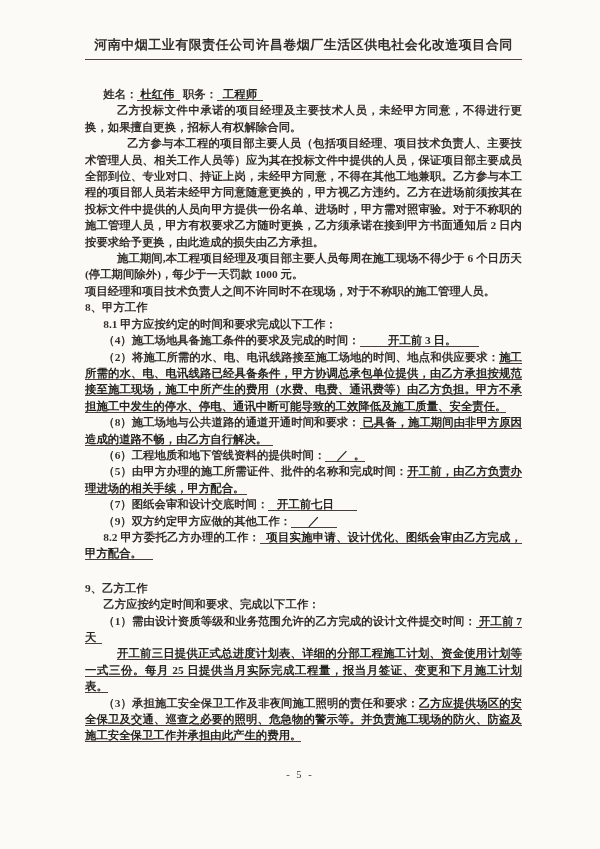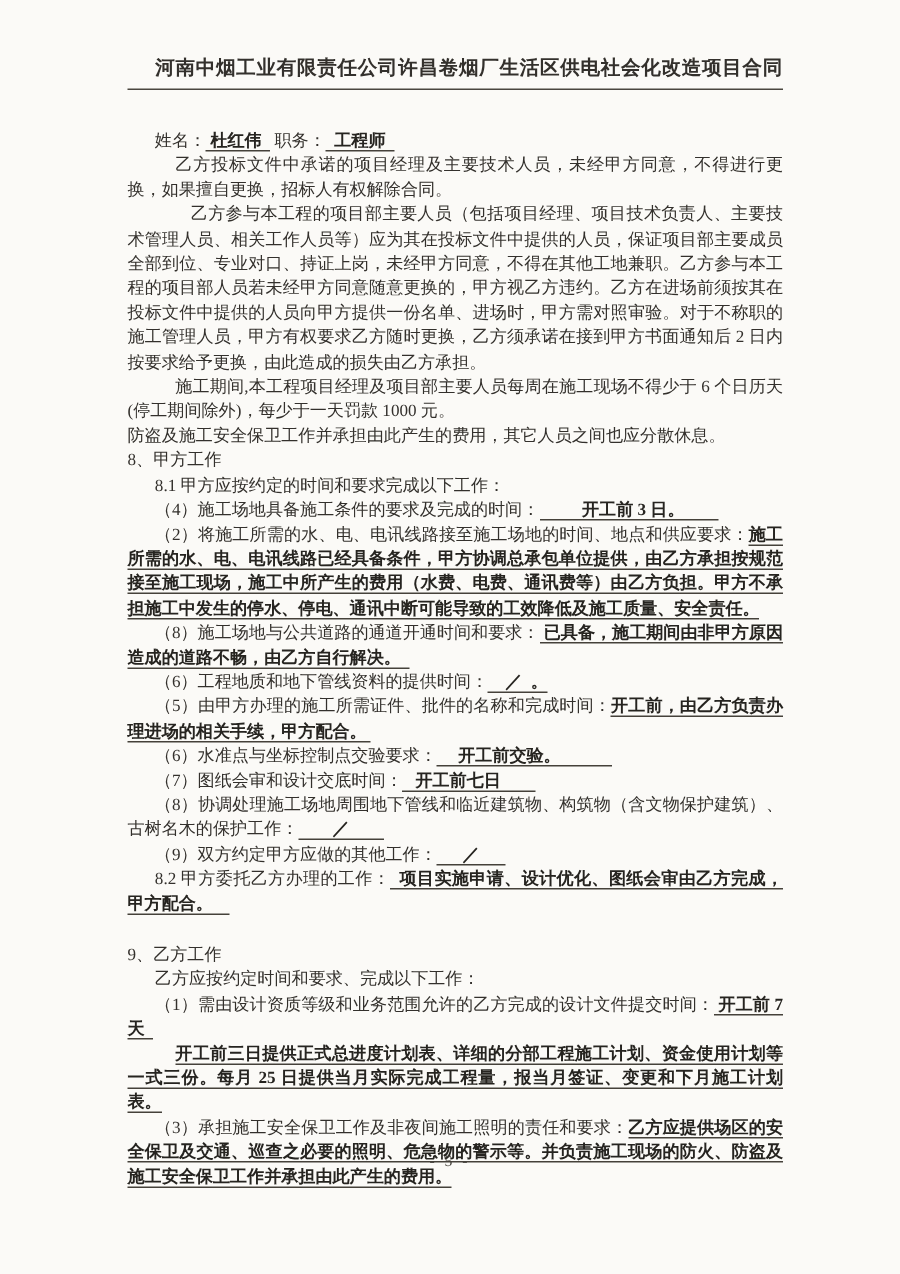--- a/index.html
+++ b/index.html
@@ -13,7 +13,7 @@
   .page{position:relative;width:600px;height:849px;}
   .content{position:absolute;left:85px;top:36px;width:437px;}
   .doc-title{
-    text-align:right;font-weight:bold;font-size:13px;
+    text-align:center;font-weight:bold;font-size:13px;
     letter-spacing:0.5px;white-space:nowrap;color:#33302c;
   }
   .title-rule{

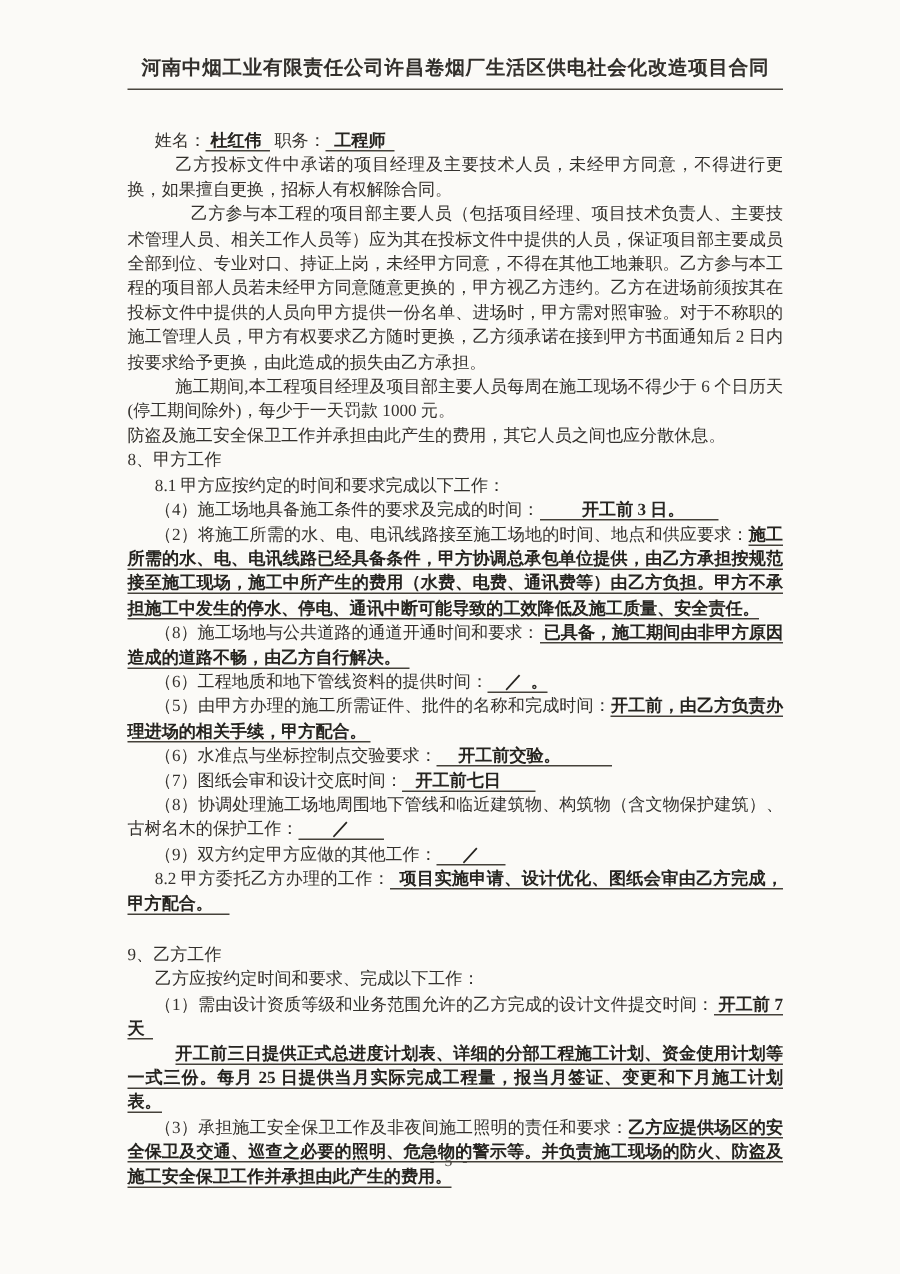--- a/index.html
+++ b/index.html
@@ -29,7 +29,7 @@
   .indent-2{text-indent:2.8em;}
   .indent-3{text-indent:3.7em;}
   .gap{margin-top:18px;}
-  .plain{font-weight:normal;}
+  .plain{font-weight:bold;}
   .filled{
     font-weight:bold;color:#262420;
     border-bottom:1.2px solid #45413a;

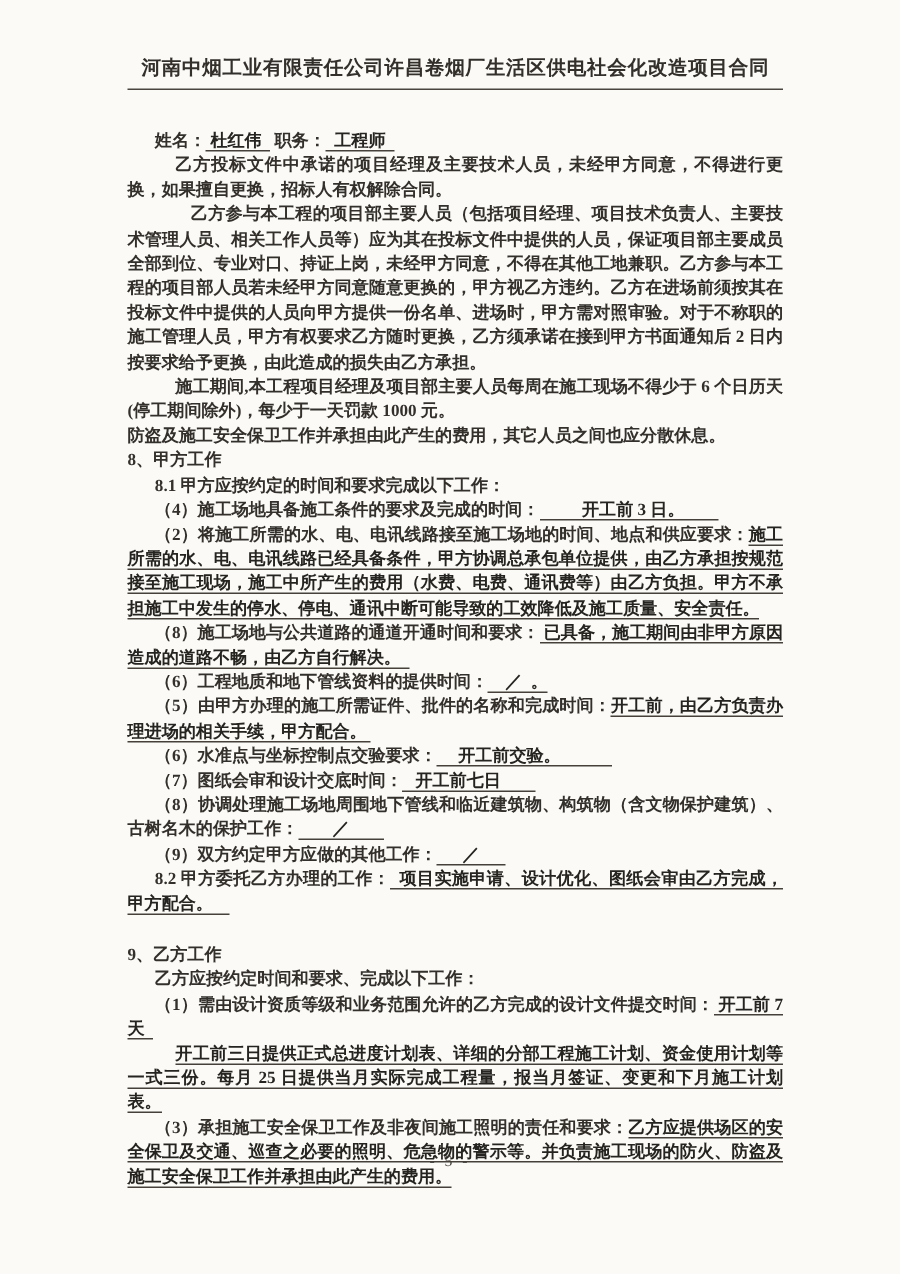--- a/index.html
+++ b/index.html
@@ -51,7 +51,7 @@
         <p class="para indent-2"><span class="plain">乙方投标文件中承诺的项目经理及主要技术人员，未经甲方同意，不得进行更换，如果擅自更换，招标人有权解除合同。</span></p>
         <p class="para indent-3"><span class="plain">乙方参与本工程的项目部主要人员（包括项目经理、项目技术负责人、主要技术管理人员、相关工作人员等）应为其在投标文件中提供的人员，保证项目部主要成员全部到位、专业对口、持证上岗，未经甲方同意，不得在其他工地兼职。乙方参与本工程的项目部人员若未经甲方同意随意更换的，甲方视乙方违约。乙方在进场前须按其在投标文件中提供的人员向甲方提供一份名单、进场时，甲方需对照审验。对于不称职的施工管理人员，甲方有权要求乙方随时更换，乙方须承诺在接到甲方书面通知后 2 日内按要求给予更换，由此造成的损失由乙方承担。</span></p>
         <p class="para indent-2"><span class="plain">施工期间,本工程项目经理及项目部主要人员每周在施工现场不得少于 6 个日历天(停工期间除外)，每少于一天罚款 1000 元。</span></p>
-        <p class="para indent-0"><span class="plain">防盗及施工安全保卫工作并承担由此产生的费用，其它人员之间也应分散休息。</span></p>
+        <p class="para indent-0"><span class="plain">项目经理和项目技术负责人之间不许同时不在现场，对于不称职的施工管理人员。</span></p>
         <p class="para indent-0"><span class="plain">8、甲方工作</span></p>
         <p class="para indent-1"><span class="plain">8.1 甲方应按约定的时间和要求完成以下工作：</span></p>
         <p class="para indent-1"><span class="plain">（4）施工场地具备施工条件的要求及完成的时间：</span><span class="filled">&nbsp;&nbsp;&nbsp;&nbsp;&nbsp;&nbsp;&nbsp;&nbsp;&nbsp;&nbsp;开工前 3 日。&nbsp;&nbsp;&nbsp;&nbsp;&nbsp;&nbsp;&nbsp;&nbsp;</span></p>

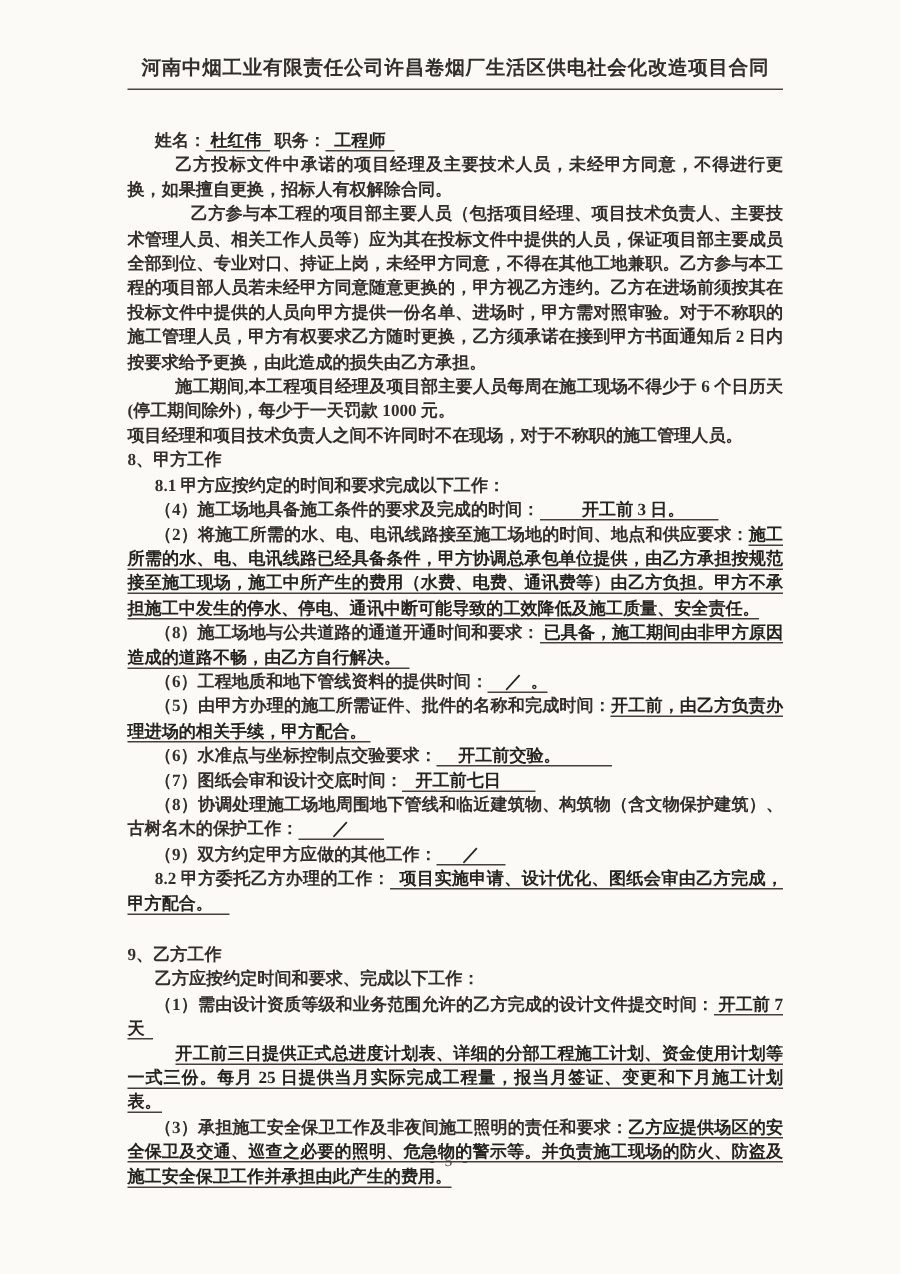--- a/index.html
+++ b/index.html
@@ -59,7 +59,6 @@
         <p class="para indent-1"><span class="plain">（8）施工场地与公共道路的通道开通时间和要求：</span><span class="filled">&nbsp;已具备，施工期间由非甲方原因造成的道路不畅，由乙方自行解决。&nbsp;&nbsp;</span></p>
         <p class="para indent-1"><span class="plain">（6）工程地质和地下管线资料的提供时间：</span><span class="filled">&nbsp;&nbsp;&nbsp;&nbsp;／&nbsp;&nbsp;。</span></p>
         <p class="para indent-1"><span class="plain">（5）由甲方办理的施工所需证件、批件的名称和完成时间：</span><span class="filled">开工前，由乙方负责办理进场的相关手续，甲方配合。&nbsp;</span></p>
-        <p class="para indent-1"><span class="plain">（6）水准点与坐标控制点交验要求：</span><span class="filled">&nbsp;&nbsp;&nbsp;&nbsp;&nbsp;开工前交验。&nbsp;&nbsp;&nbsp;&nbsp;&nbsp;&nbsp;&nbsp;&nbsp;&nbsp;&nbsp;&nbsp;&nbsp;</span></p>
         <p class="para indent-1"><span class="plain">（7）图纸会审和设计交底时间：</span><span class="filled">&nbsp;&nbsp;&nbsp;开工前七日&nbsp;&nbsp;&nbsp;&nbsp;&nbsp;&nbsp;&nbsp;&nbsp;</span></p>
         <p class="para indent-1"><span class="plain">（8）协调处理施工场地周围地下管线和临近建筑物、构筑物（含文物保护建筑）、古树名木的保护工作：</span><span class="filled">&nbsp;&nbsp;&nbsp;&nbsp;&nbsp;&nbsp;&nbsp;&nbsp;／&nbsp;&nbsp;&nbsp;&nbsp;&nbsp;&nbsp;&nbsp;&nbsp;</span></p>
         <p class="para indent-1"><span class="plain">（9）双方约定甲方应做的其他工作：</span><span class="filled">&nbsp;&nbsp;&nbsp;&nbsp;&nbsp;&nbsp;／&nbsp;&nbsp;&nbsp;&nbsp;&nbsp;&nbsp;</span></p>

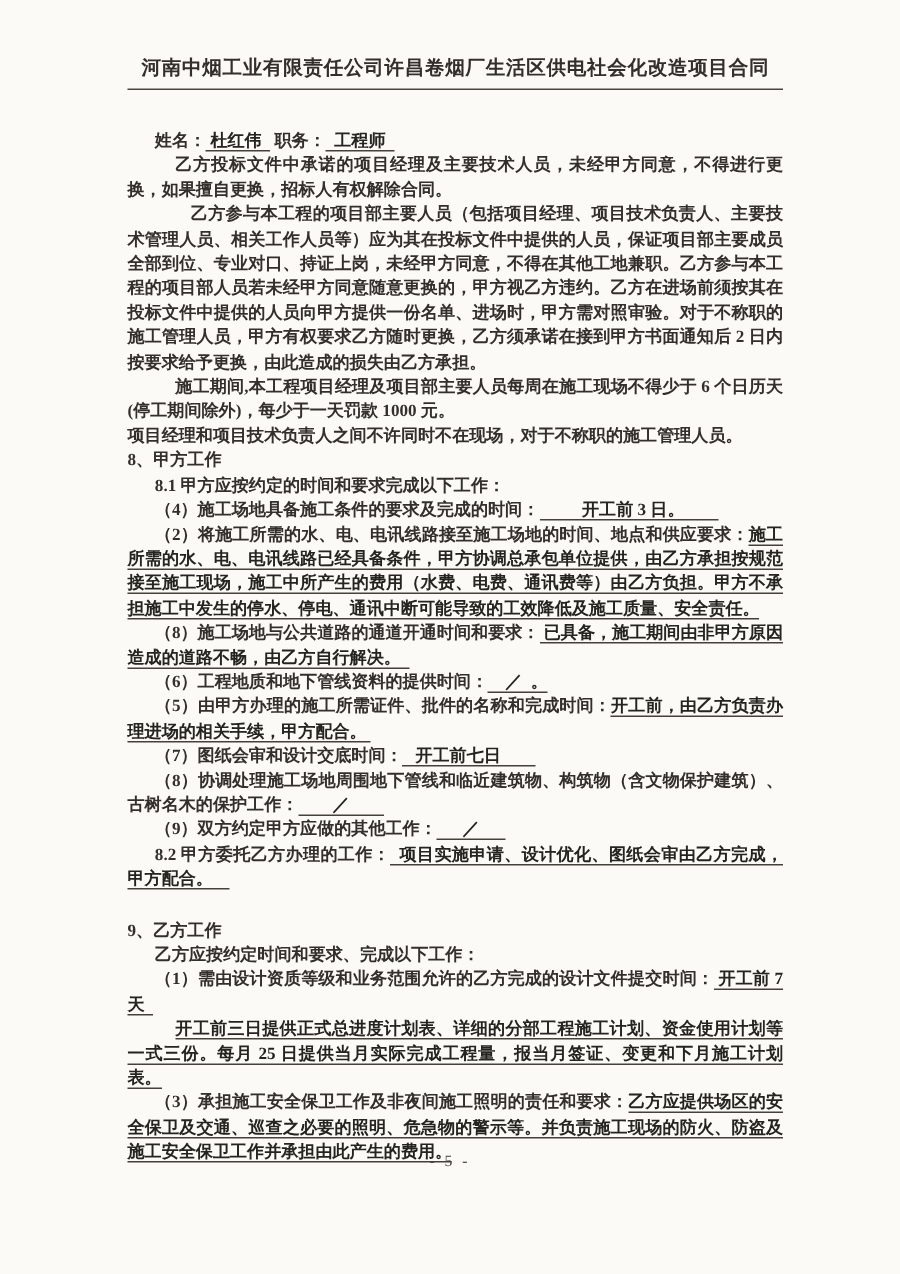--- a/index.html
+++ b/index.html
@@ -60,7 +60,6 @@
         <p class="para indent-1"><span class="plain">（6）工程地质和地下管线资料的提供时间：</span><span class="filled">&nbsp;&nbsp;&nbsp;&nbsp;／&nbsp;&nbsp;。</span></p>
         <p class="para indent-1"><span class="plain">（5）由甲方办理的施工所需证件、批件的名称和完成时间：</span><span class="filled">开工前，由乙方负责办理进场的相关手续，甲方配合。&nbsp;</span></p>
         <p class="para indent-1"><span class="plain">（7）图纸会审和设计交底时间：</span><span class="filled">&nbsp;&nbsp;&nbsp;开工前七日&nbsp;&nbsp;&nbsp;&nbsp;&nbsp;&nbsp;&nbsp;&nbsp;</span></p>
-        <p class="para indent-1"><span class="plain">（8）协调处理施工场地周围地下管线和临近建筑物、构筑物（含文物保护建筑）、古树名木的保护工作：</span><span class="filled">&nbsp;&nbsp;&nbsp;&nbsp;&nbsp;&nbsp;&nbsp;&nbsp;／&nbsp;&nbsp;&nbsp;&nbsp;&nbsp;&nbsp;&nbsp;&nbsp;</span></p>
         <p class="para indent-1"><span class="plain">（9）双方约定甲方应做的其他工作：</span><span class="filled">&nbsp;&nbsp;&nbsp;&nbsp;&nbsp;&nbsp;／&nbsp;&nbsp;&nbsp;&nbsp;&nbsp;&nbsp;</span></p>
         <p class="para indent-1"><span class="plain">8.2 甲方委托乙方办理的工作：</span><span class="filled">&nbsp;&nbsp;项目实施申请、设计优化、图纸会审由乙方完成，甲方配合。&nbsp;&nbsp;&nbsp;&nbsp;</span></p>
         <p class="para indent-0 gap"><span class="plain">9、乙方工作</span></p>

